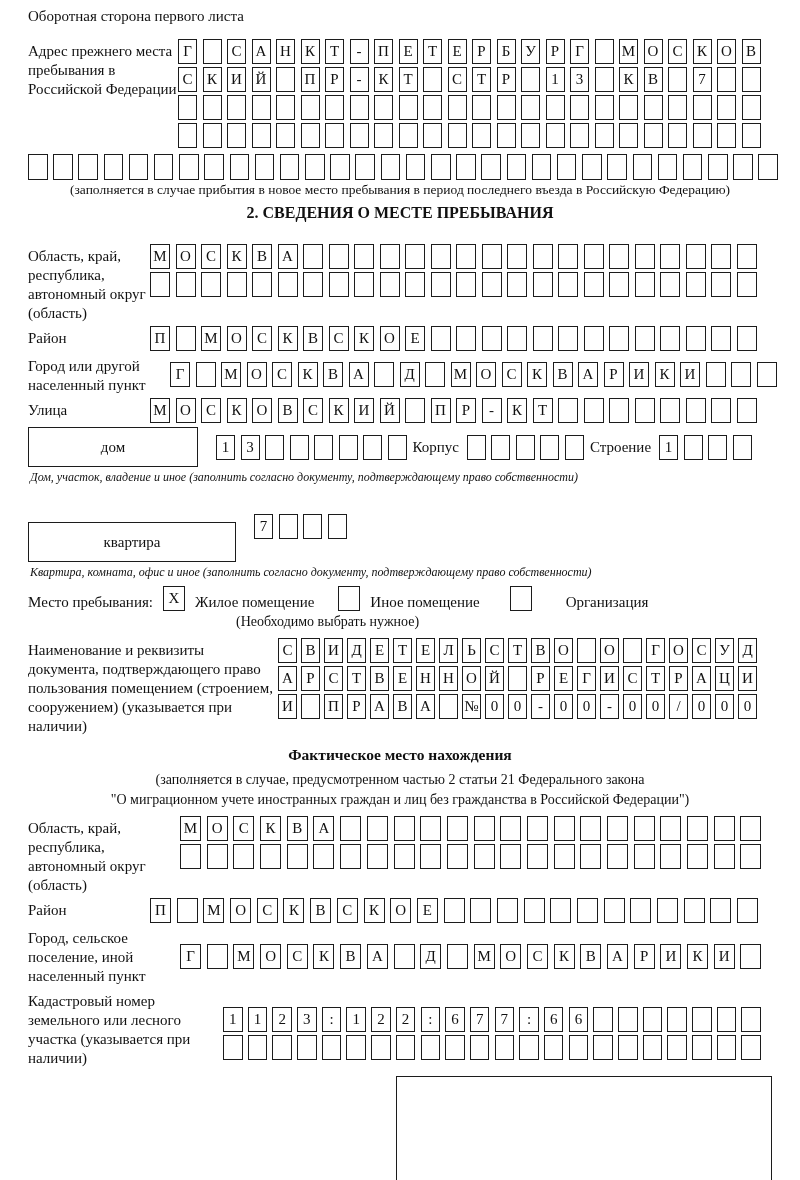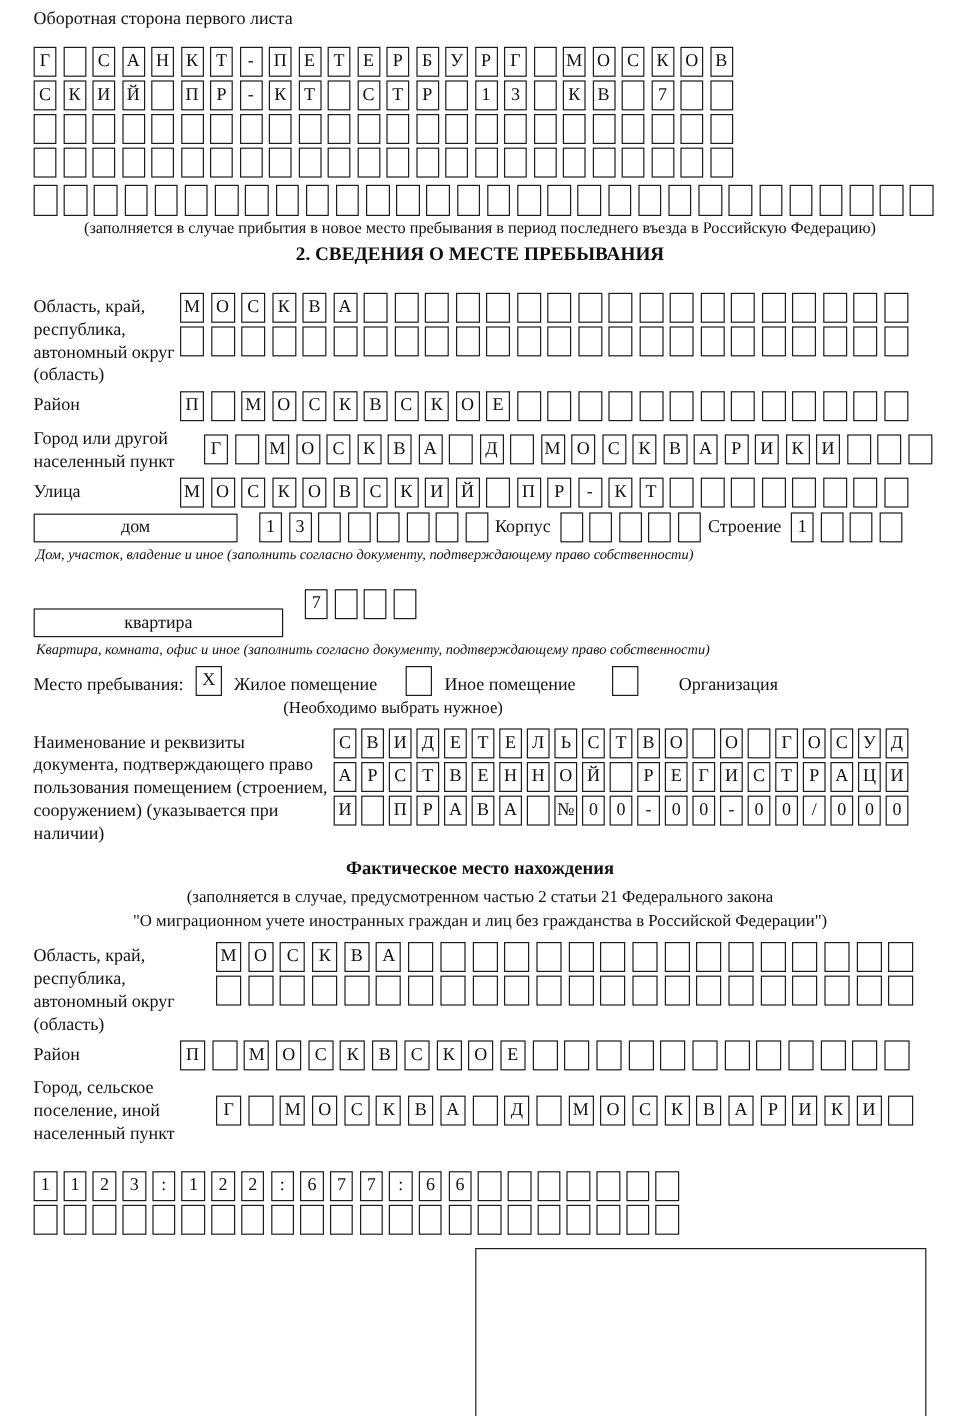--- a/index.html
+++ b/index.html
@@ -78,6 +78,7 @@
 <div class="hdr">Оборотная сторона первого листа</div>
 
 <div class="frow">
+  <div class="lbl w150">Адрес прежнего места пребывания в Российской Федерации</div>
   <div class="stackrows">
     <div class="cellrow">
         <div class="cell">Г</div>

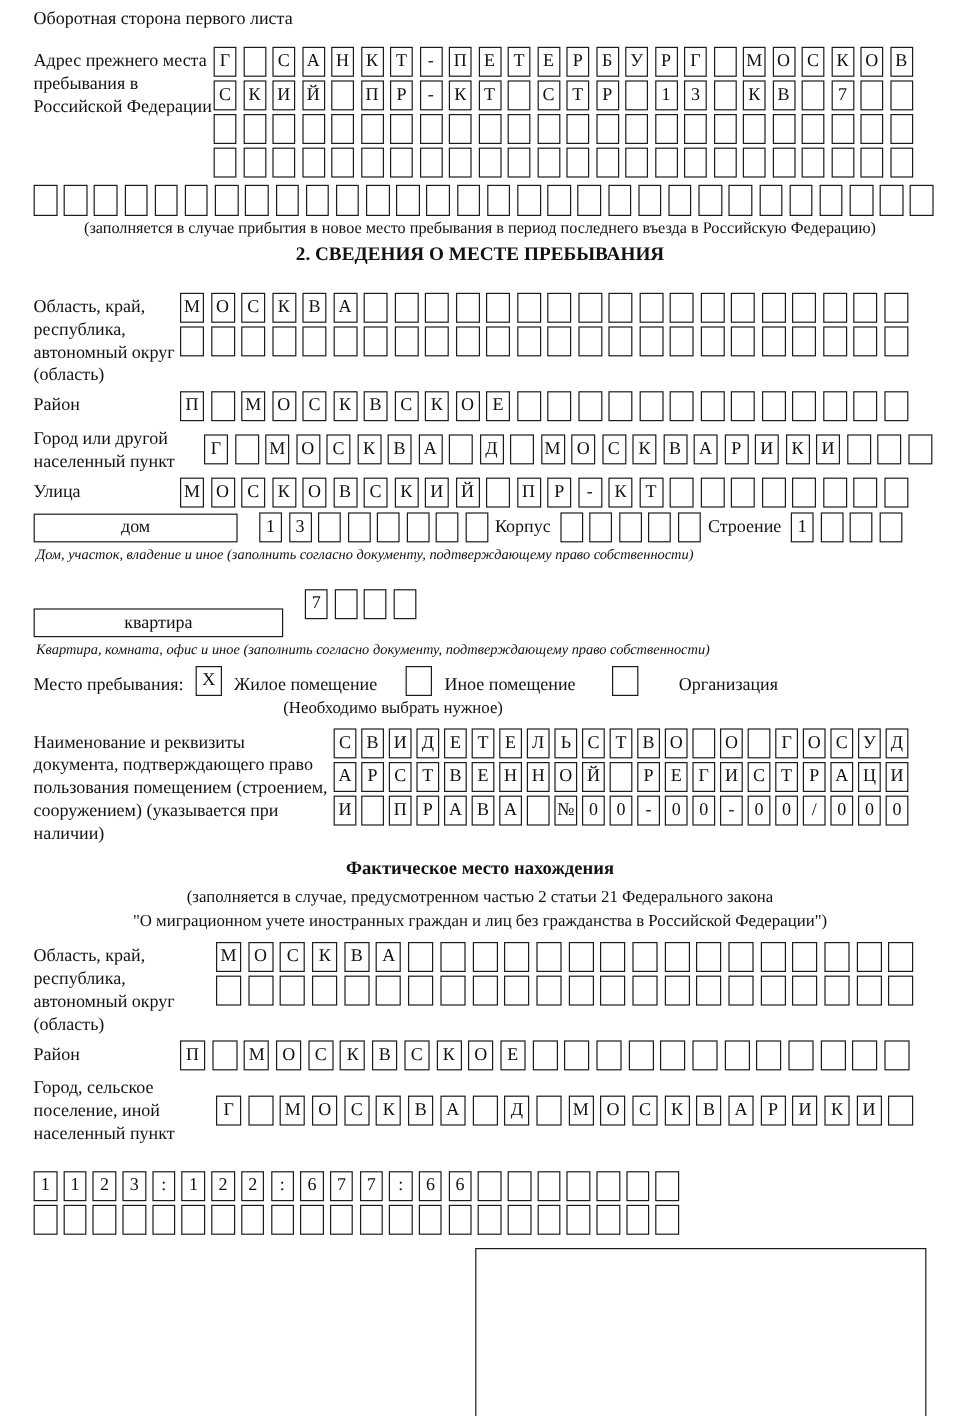--- a/index.html
+++ b/index.html
@@ -44,7 +44,7 @@
   .sect-title { font-weight:bold; font-size:16px; text-align:center; margin: 6px 0 22px 0; }
 
   .inline-box {
-    border:1.6px solid #1c1c1c; height:24px;
+    border:1.6px solid #1c1c1c; height:40px;
     display:flex; align-items:center; justify-content:center;
     font-size:15px;
   }

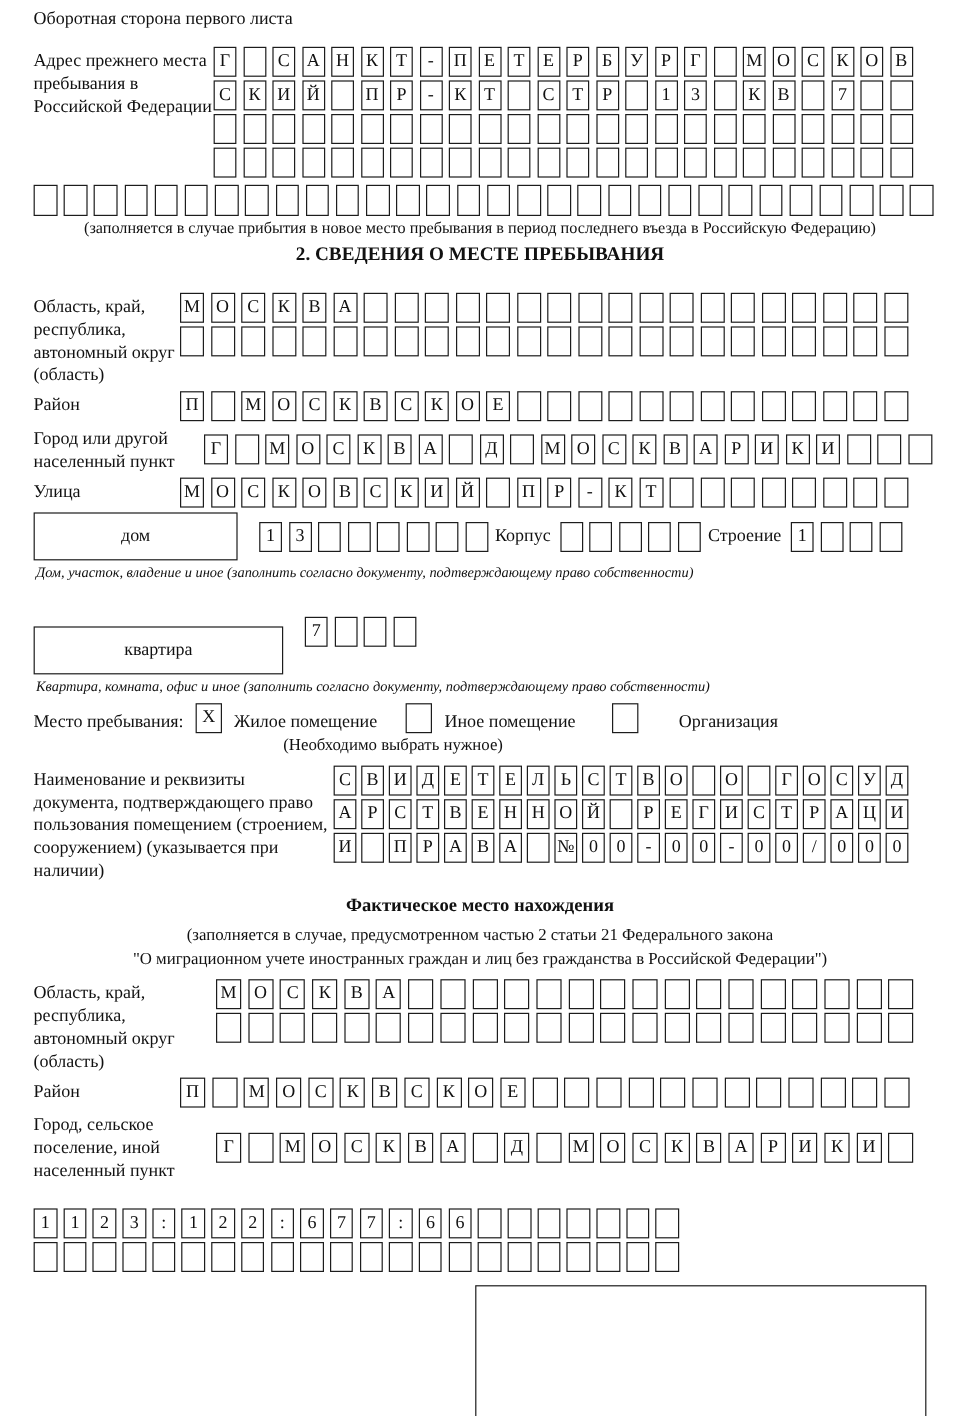--- a/index.html
+++ b/index.html
@@ -615,6 +615,7 @@
 </div>
 
 <div class="frow kad">
+  <div class="lbl w195">Кадастровый номер земельного или лесного участка (указывается при наличии)</div>
   <div class="stackrows" style="padding-top:18px;">
     <div class="cellrow">
         <div class="cell">1</div>

